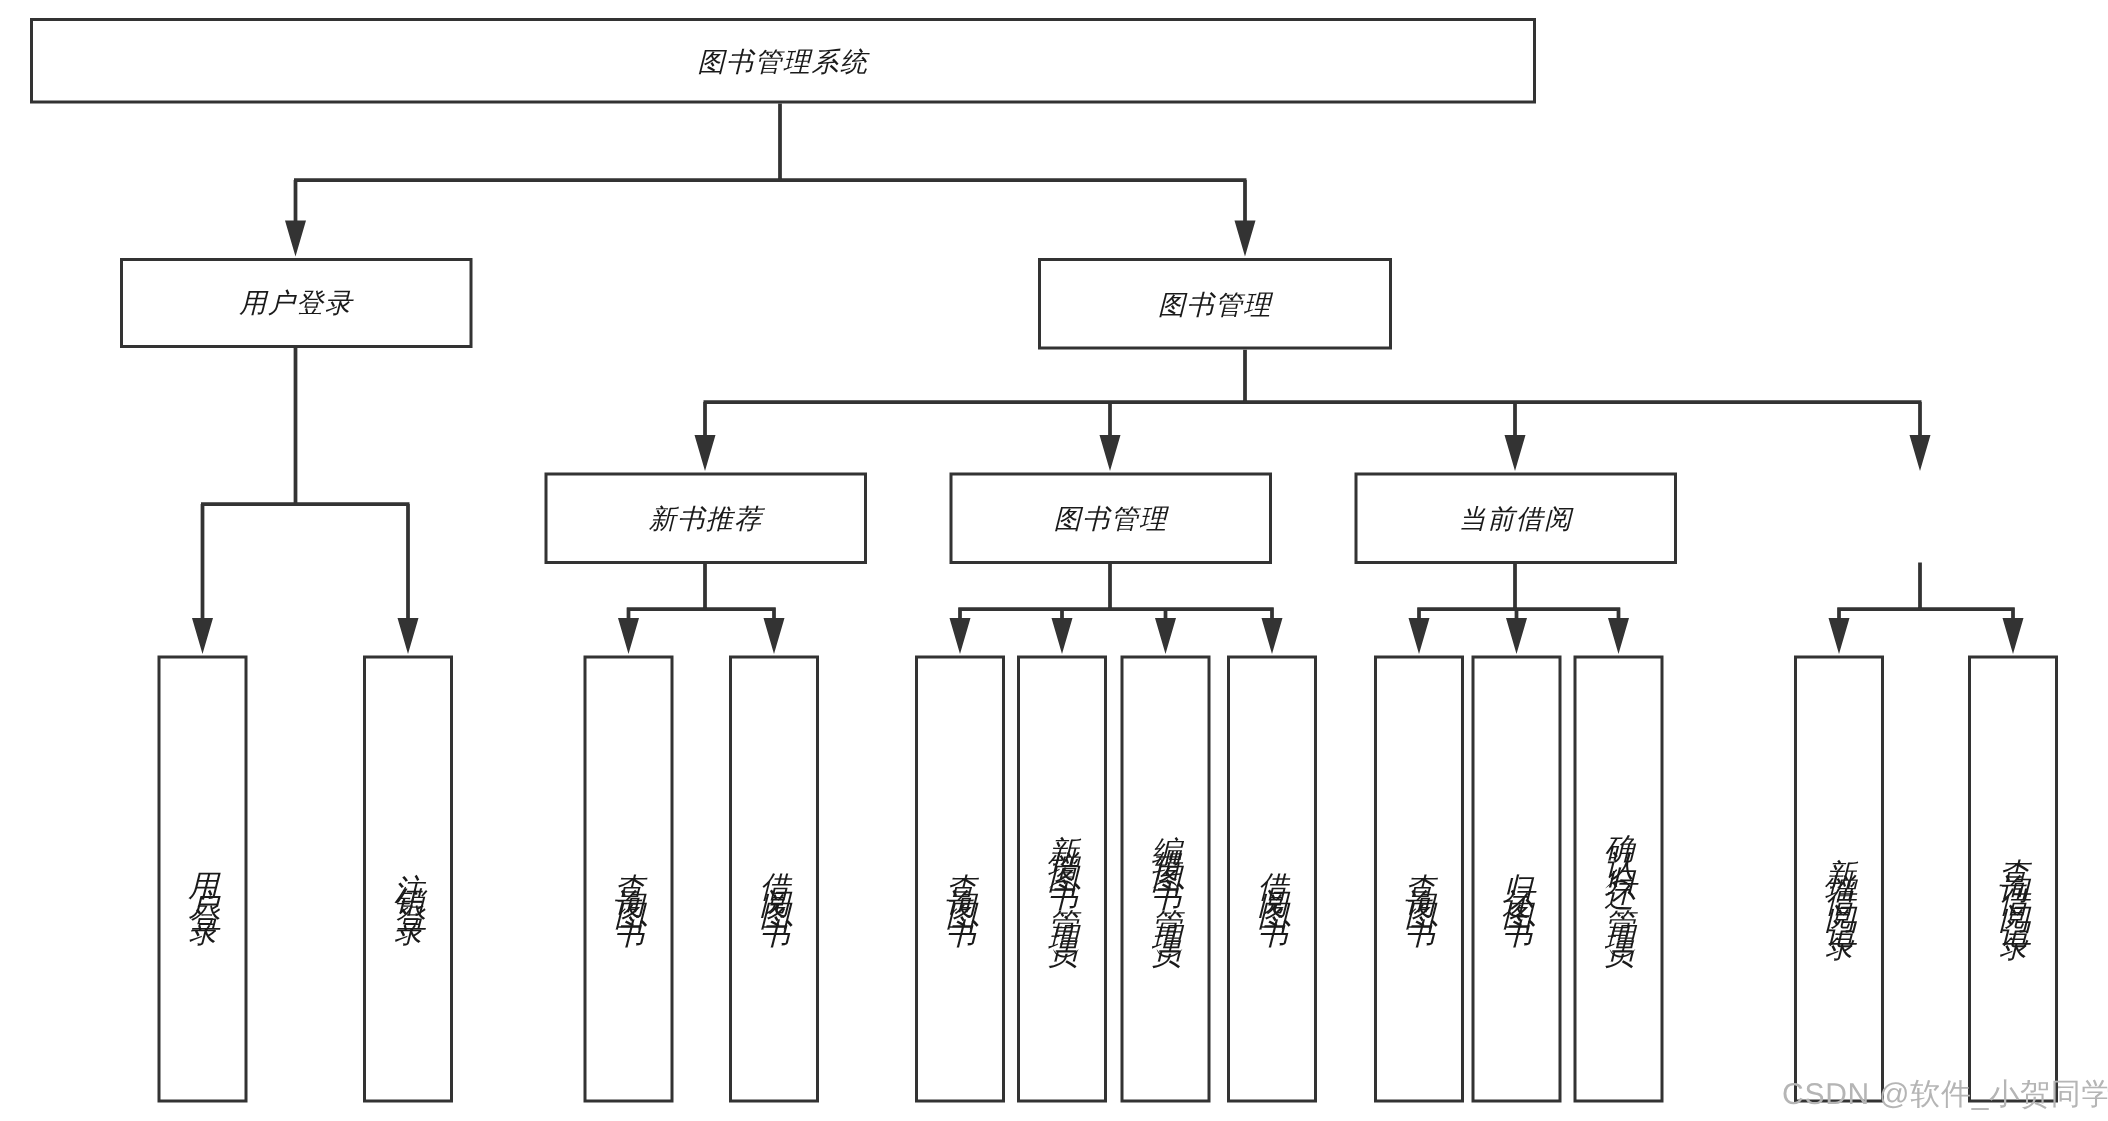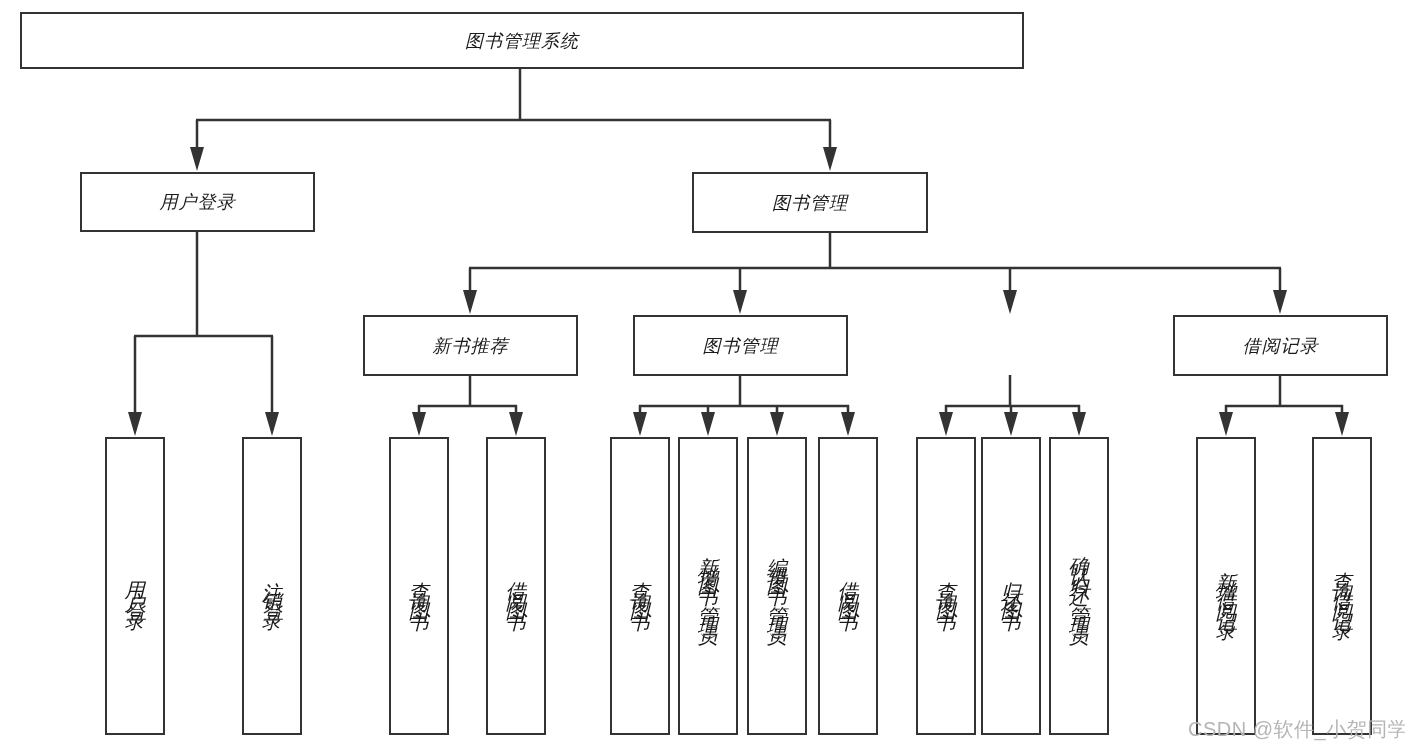--- a/index.html
+++ b/index.html
@@ -87,6 +87,7 @@
 
   <div class="box" style="left:363px;top:315px;width:215px;height:61px">新书推荐</div>
   <div class="box" style="left:633px;top:315px;width:215px;height:61px">图书管理</div>
+  <div class="box" style="left:903px;top:315px;width:215px;height:61px">当前借阅</div>
   <div class="box" style="left:1173px;top:315px;width:215px;height:61px">借阅记录</div>
 
   <div class="box leaf" style="left:105px;top:437px;width:60px;height:298px">

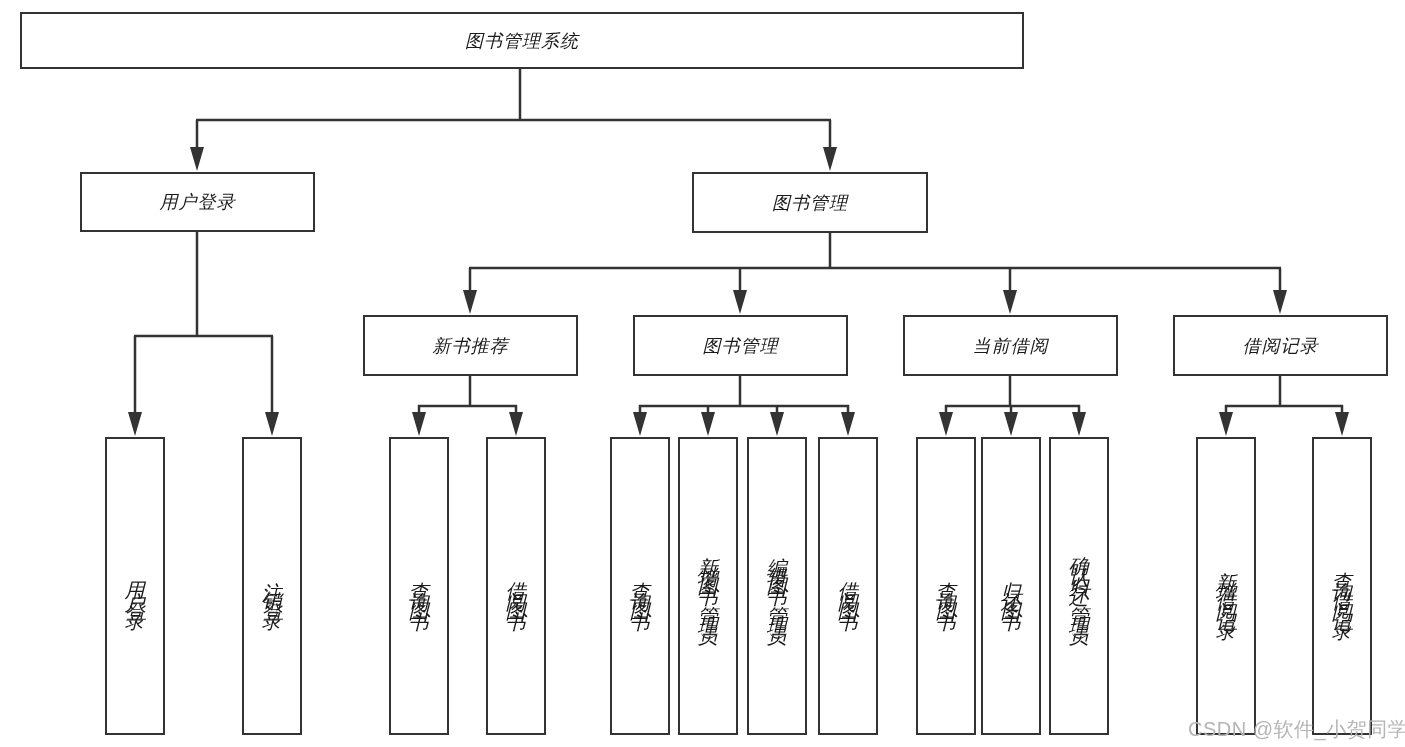--- a/index.html
+++ b/index.html
@@ -88,7 +88,6 @@
   <div class="box" style="left:363px;top:315px;width:215px;height:61px">新书推荐</div>
   <div class="box" style="left:633px;top:315px;width:215px;height:61px">图书管理</div>
   <div class="box" style="left:903px;top:315px;width:215px;height:61px">当前借阅</div>
-  <div class="box" style="left:1173px;top:315px;width:215px;height:61px">借阅记录</div>
 
   <div class="box leaf" style="left:105px;top:437px;width:60px;height:298px">
     <span>用户登录</span>

